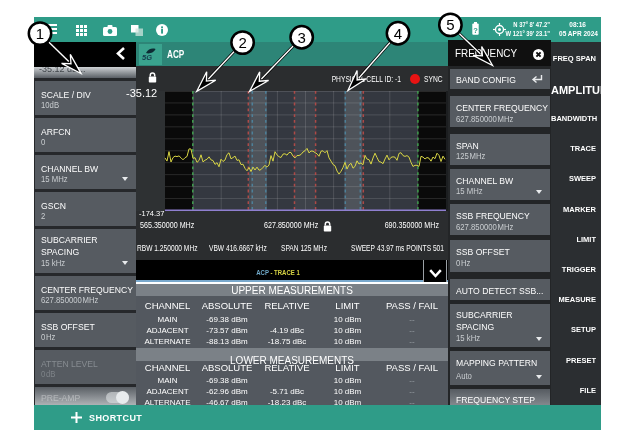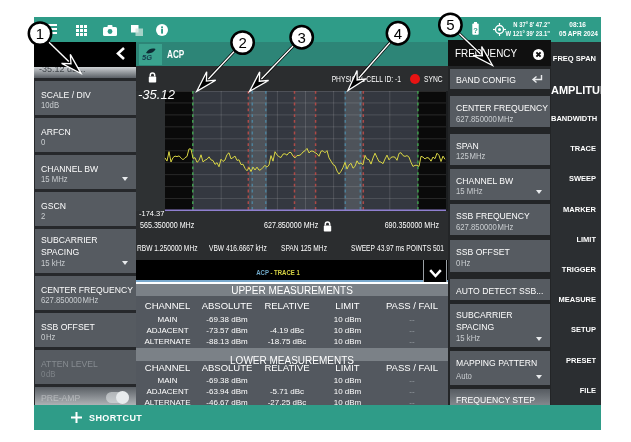--- a/index.html
+++ b/index.html
@@ -171,7 +171,7 @@
   <div class="abs lbl" style="left:280px;top:73.5px;width:121px;text-align:right;font-size:8.8px;transform:scaleX(0.76);transform-origin:right center;">PHYSICAL CELL ID: -1</div>
   <div class="abs" style="left:410.3px;top:74px;width:10px;height:10px;border-radius:50%;background:#e81313;"></div>
   <div class="abs lbl" style="left:424px;top:73.5px;font-size:8.8px;transform:scaleX(0.76);transform-origin:left center;">SYNC</div>
-  <div class="abs lbl" style="left:138px;top:86.5px;font-size:13px;z-index:5;font-style:italic;">-35.12</div>
+  <div class="abs lbl" style="left:126px;top:86.5px;font-size:11px;z-index:5;">-35.12</div>
   <div class="abs lbl" style="left:139px;top:208.5px;font-size:7.5px;z-index:5;">-174.37</div>
 
   <div class="abs" style="left:136px;top:91px;width:312px;height:120px;background:#1c1e20;"></div>

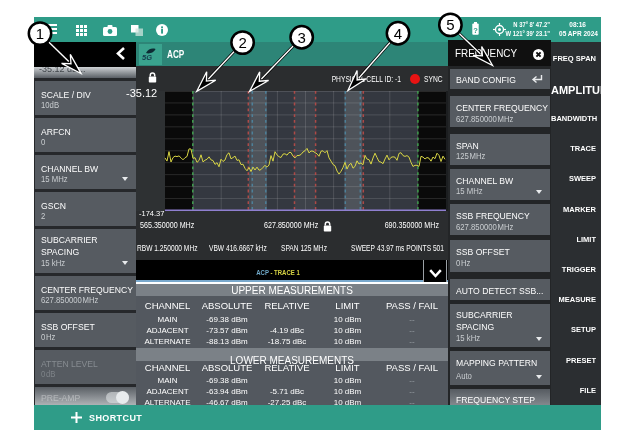--- a/index.html
+++ b/index.html
@@ -278,7 +278,7 @@
     <div class="abs lbl" style="left:297.5px;top:376px;width:100px;text-align:center;font-size:8px;">10 dBm</div>
     <div class="abs" style="left:362px;top:376px;width:100px;text-align:center;font-size:8px;color:#9aa0a5;">--</div>
   <div class="abs lbl" style="left:117.5px;top:387px;width:100px;text-align:center;font-size:8px;">ADJACENT</div>
-    <div class="abs lbl" style="left:177px;top:387px;width:100px;text-align:center;font-size:8px;">-63.94 dBm</div>
+    <div class="abs lbl" style="left:177px;top:387px;width:100px;text-align:center;font-size:8px;">-62.96 dBm</div>
     <div class="abs lbl" style="left:237px;top:387px;width:100px;text-align:center;font-size:8px;">-5.71 dBc</div>
     <div class="abs lbl" style="left:297.5px;top:387px;width:100px;text-align:center;font-size:8px;">10 dBm</div>
     <div class="abs" style="left:362px;top:387px;width:100px;text-align:center;font-size:8px;color:#9aa0a5;">--</div>

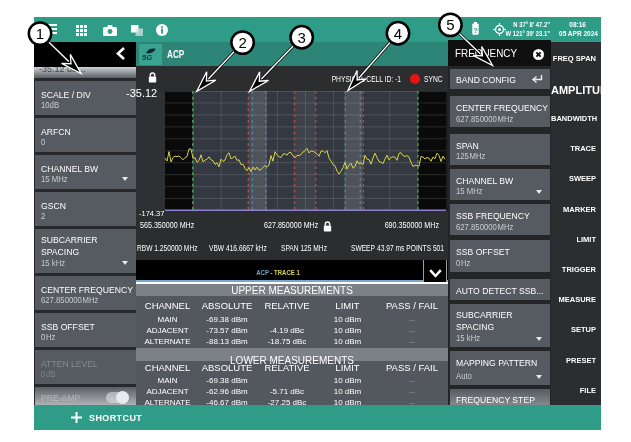--- a/index.html
+++ b/index.html
@@ -284,7 +284,7 @@
     <div class="abs" style="left:362px;top:387px;width:100px;text-align:center;font-size:8px;color:#9aa0a5;">--</div>
   <div class="abs lbl" style="left:117.5px;top:397.5px;width:100px;text-align:center;font-size:8px;">ALTERNATE</div>
     <div class="abs lbl" style="left:177px;top:397.5px;width:100px;text-align:center;font-size:8px;">-46.67 dBm</div>
-    <div class="abs lbl" style="left:237px;top:397.5px;width:100px;text-align:center;font-size:8px;">-27.25 dBc</div>
+    <div class="abs lbl" style="left:237px;top:397.5px;width:100px;text-align:center;font-size:8px;">-18.23 dBc</div>
     <div class="abs lbl" style="left:297.5px;top:397.5px;width:100px;text-align:center;font-size:8px;">10 dBm</div>
     <div class="abs" style="left:362px;top:397.5px;width:100px;text-align:center;font-size:8px;color:#9aa0a5;">--</div>
   </div>

